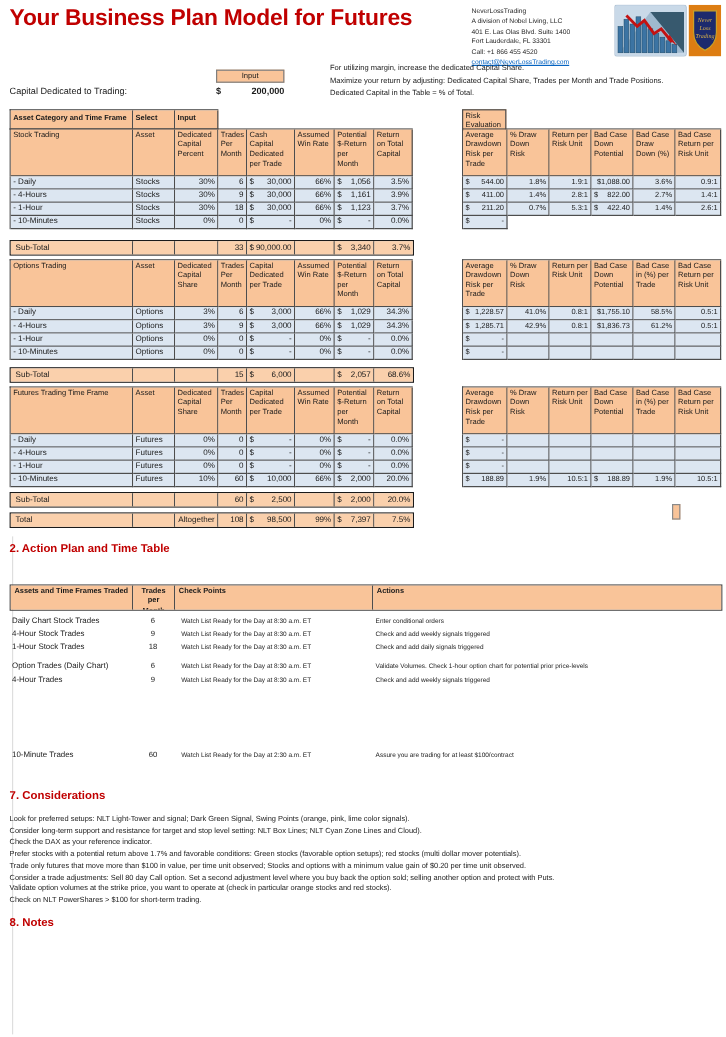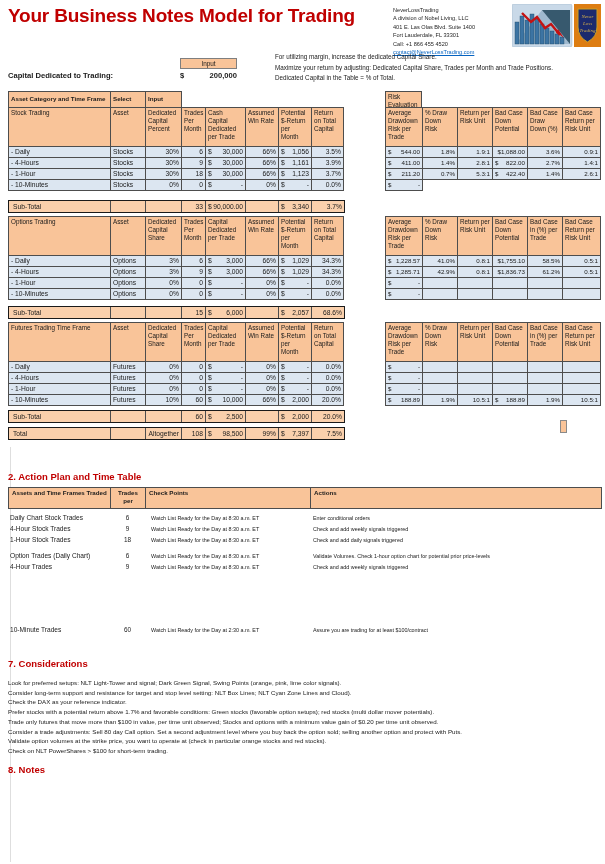--- a/index.html
+++ b/index.html
@@ -73,7 +73,7 @@
 </head>
 <body>
 
-<div class="abs page-title" style="left:8px;top:5px;">Your Business Notes Model for Trading</div>
+<div class="abs page-title" style="left:8px;top:5px;">Your Business Plan Model for Futures</div>
 
 <div class="abs company" style="left:393px;top:6px;">
   <div>NeverLossTrading</div>

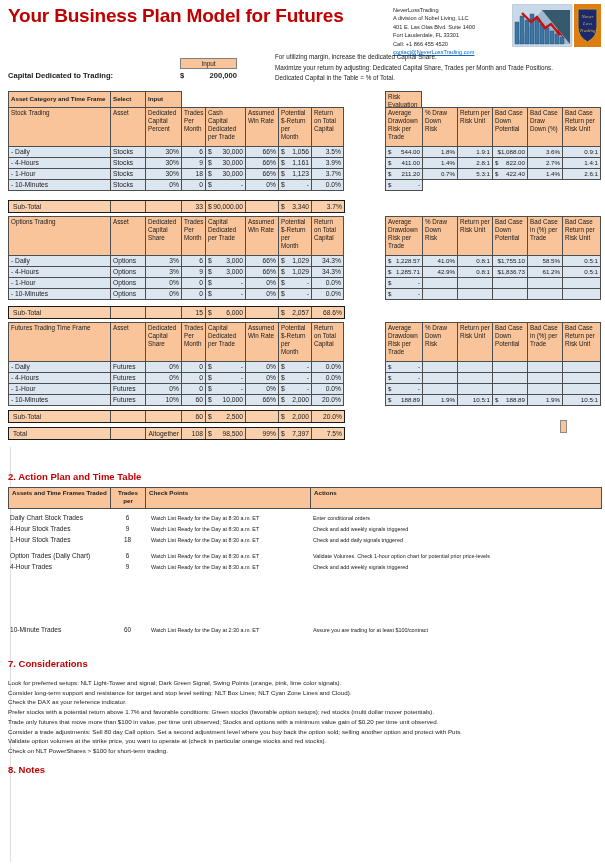--- a/index.html
+++ b/index.html
@@ -13,7 +13,7 @@
   .instructions div{font-size:6.3px;line-height:10.6px;color:#1a1a1a;white-space:nowrap;}
 
   .input-box{width:57px;height:11px;background:#F9C499;border:1px solid #7f7f7f;text-align:center;font-size:6.4px;line-height:9px;}
-  .capital-label{font-size:7.6px;font-weight:bold;}
+  .capital-label{font-size:7.6px;font-weight:normal;}
   .capital-value{width:57px;display:flex;justify-content:space-between;font-size:7.6px;font-weight:bold;}
 
   

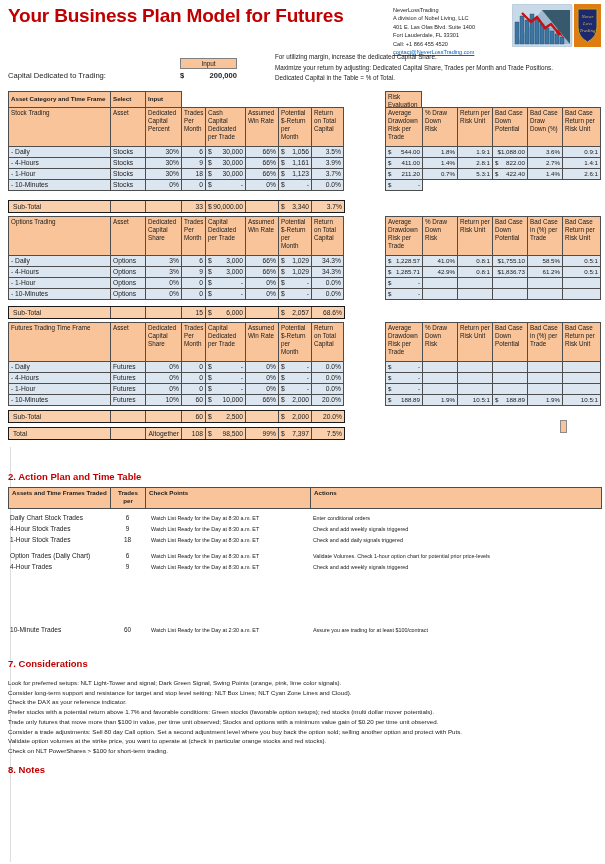--- a/index.html
+++ b/index.html
@@ -628,7 +628,7 @@
 
 <div class="abs divider-v" style="left:10px;top:447px;height:415px;"></div>
 
-<div class="abs section-heading" style="left:8px;top:471px;">2. Action Plan and Time Table</div>
+<div class="abs section-heading" style="left:8px;top:452px;">2. Action Plan and Time Table</div>
 <div class="abs grid ahgrid" style="left:8px;top:487px;">
     <div class="trow">
       <div class="tcell">Assets and Time Frames Traded</div>

